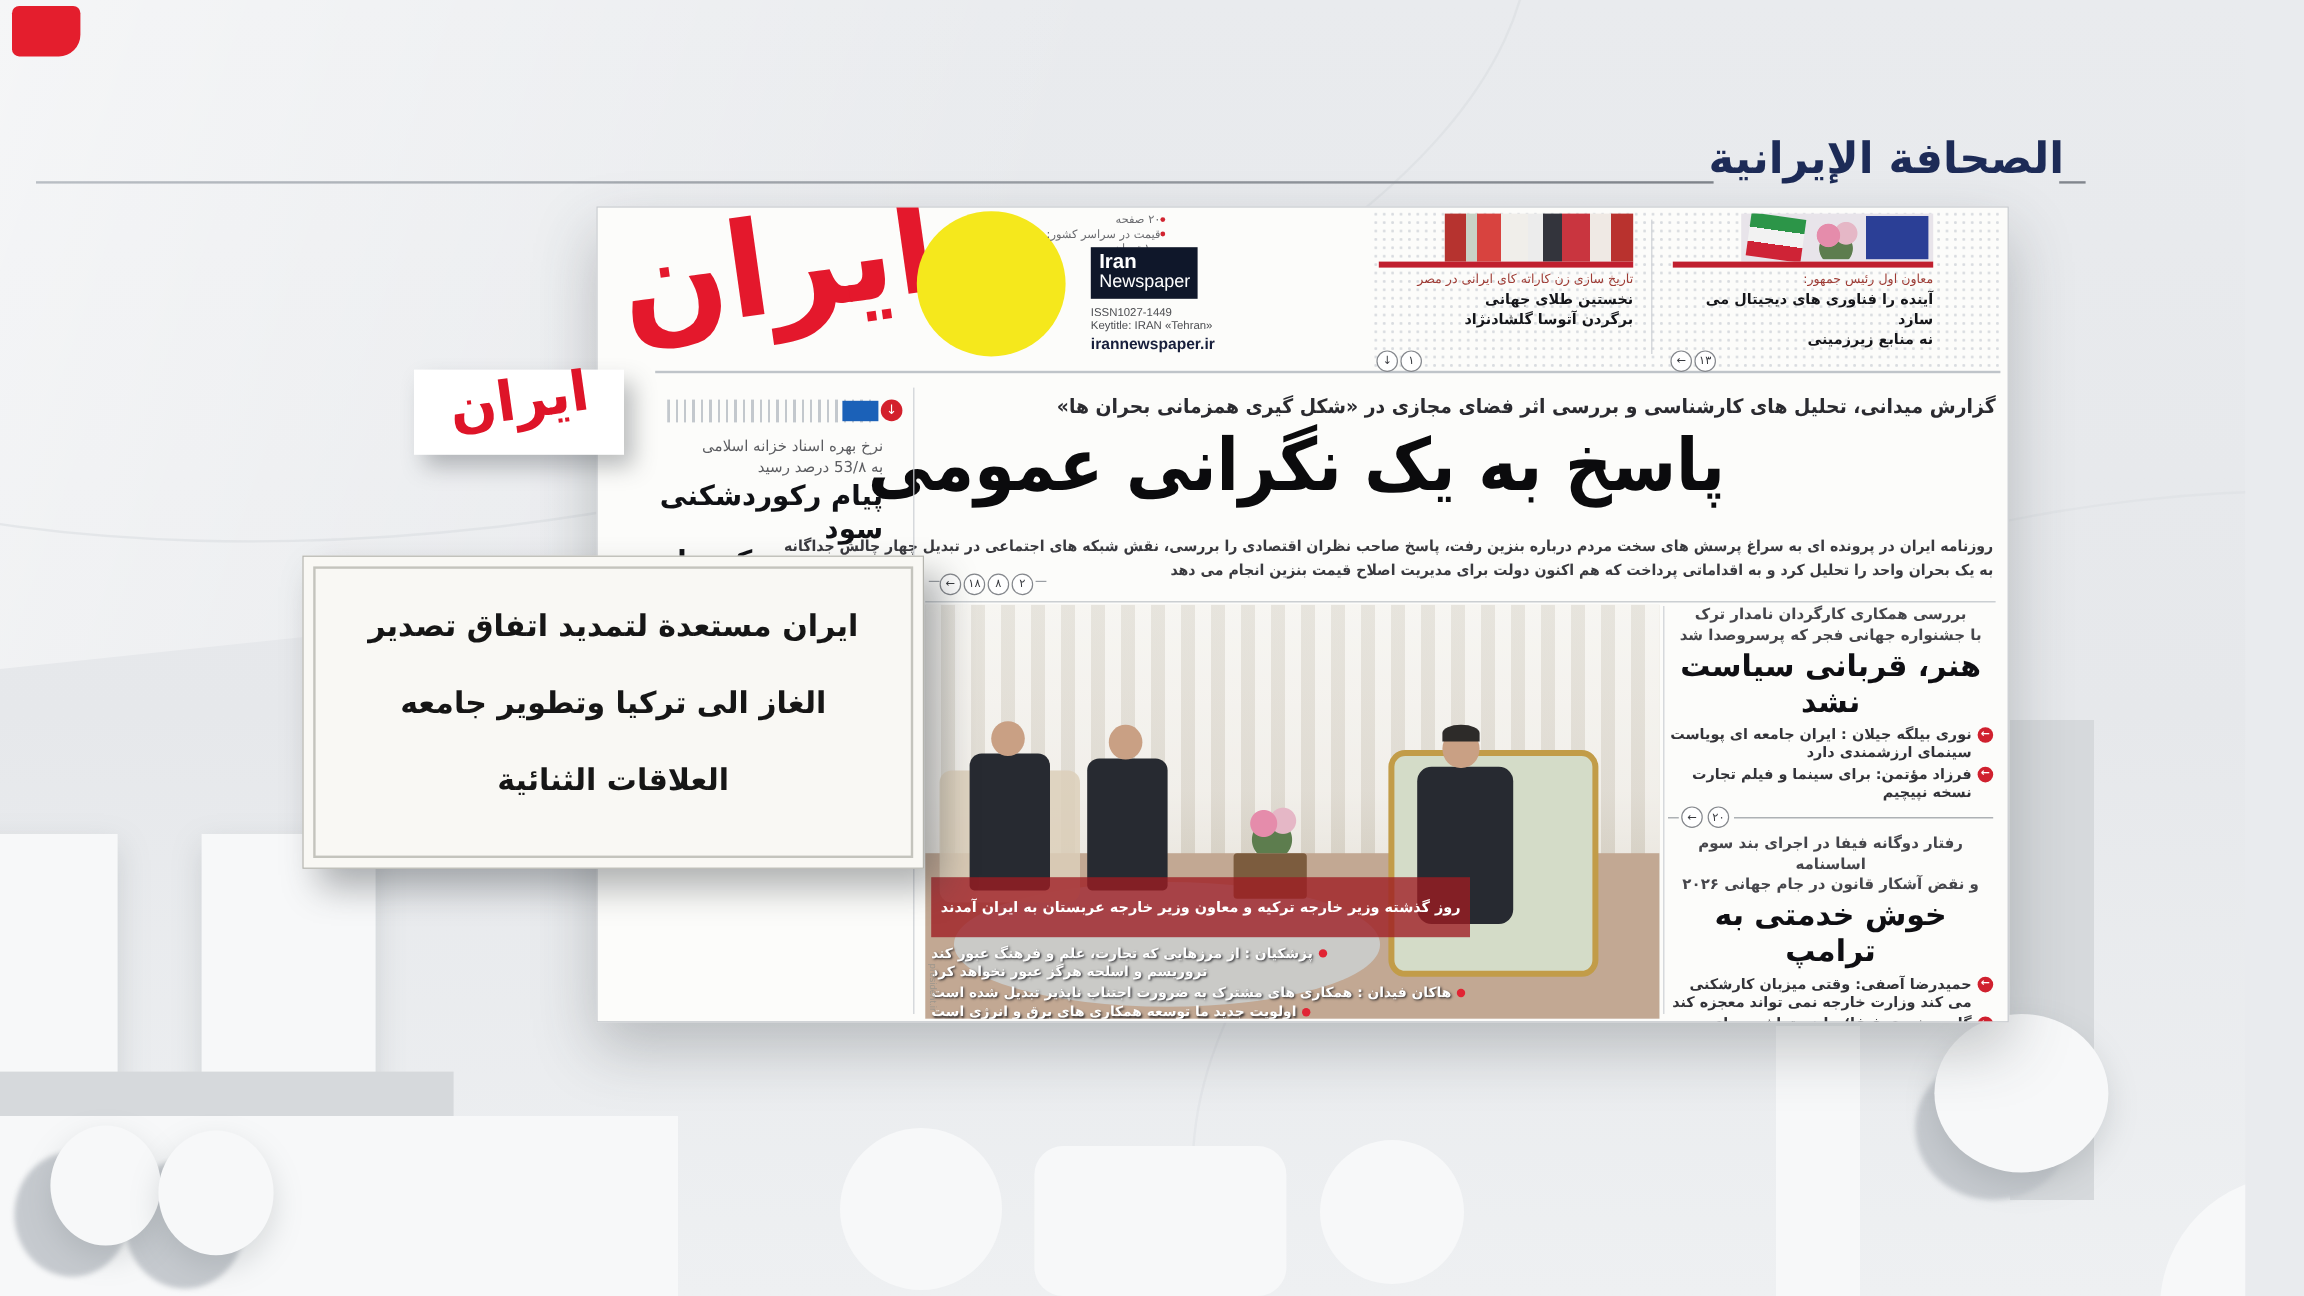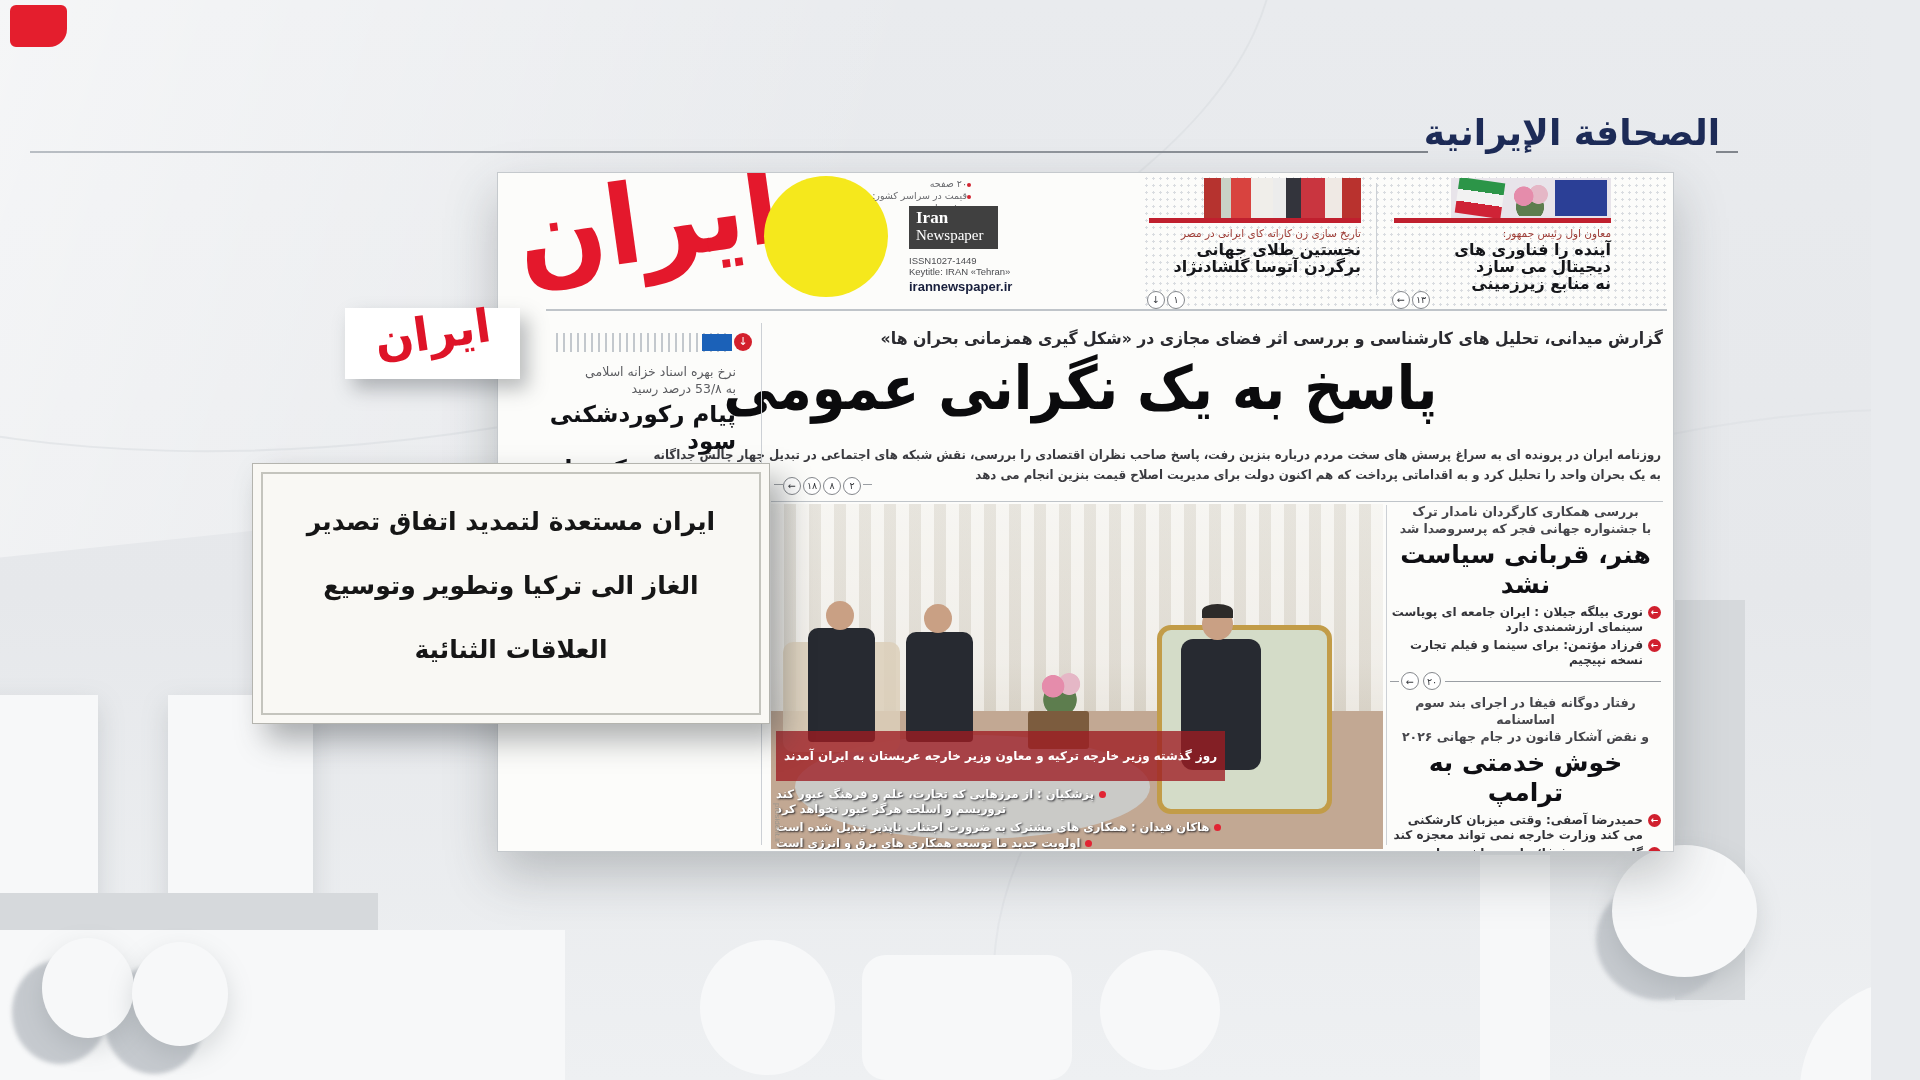--- a/index.html
+++ b/index.html
@@ -43,8 +43,8 @@
   .yellow-dot{left:266px;top:3px;width:124px;height:121px;border-radius:50%;background:#f5e81c;}
   .price-block{left:360px;top:5px;width:116px;text-align:right;font-size:9.5px;color:#6a6b6f;line-height:12px;}
   .dot{display:inline-block;width:4px;height:4px;border-radius:50%;background:#d12430;margin-right:3px;vertical-align:middle;}
-  .infobox{left:411px;top:33px;width:89px;height:43px;background:#404040;color:#fff;
-           padding:3px 7px;box-sizing:border-box;font-family:Liberation Serif, serif;}
+  .infobox{left:411px;top:33px;width:89px;height:43px;background:#0f172a;color:#fff;
+           padding:3px 7px;box-sizing:border-box;font-family:Liberation Sans, sans-serif;}
   .infobox .l1{font-size:17px;font-weight:700;line-height:18px;}
   .infobox .l2{font-size:15px;line-height:16px;}
   .issn{left:411px;top:82px;font-family:"Liberation Sans",sans-serif;font-size:9.5px;color:#4c4d51;line-height:11px;}

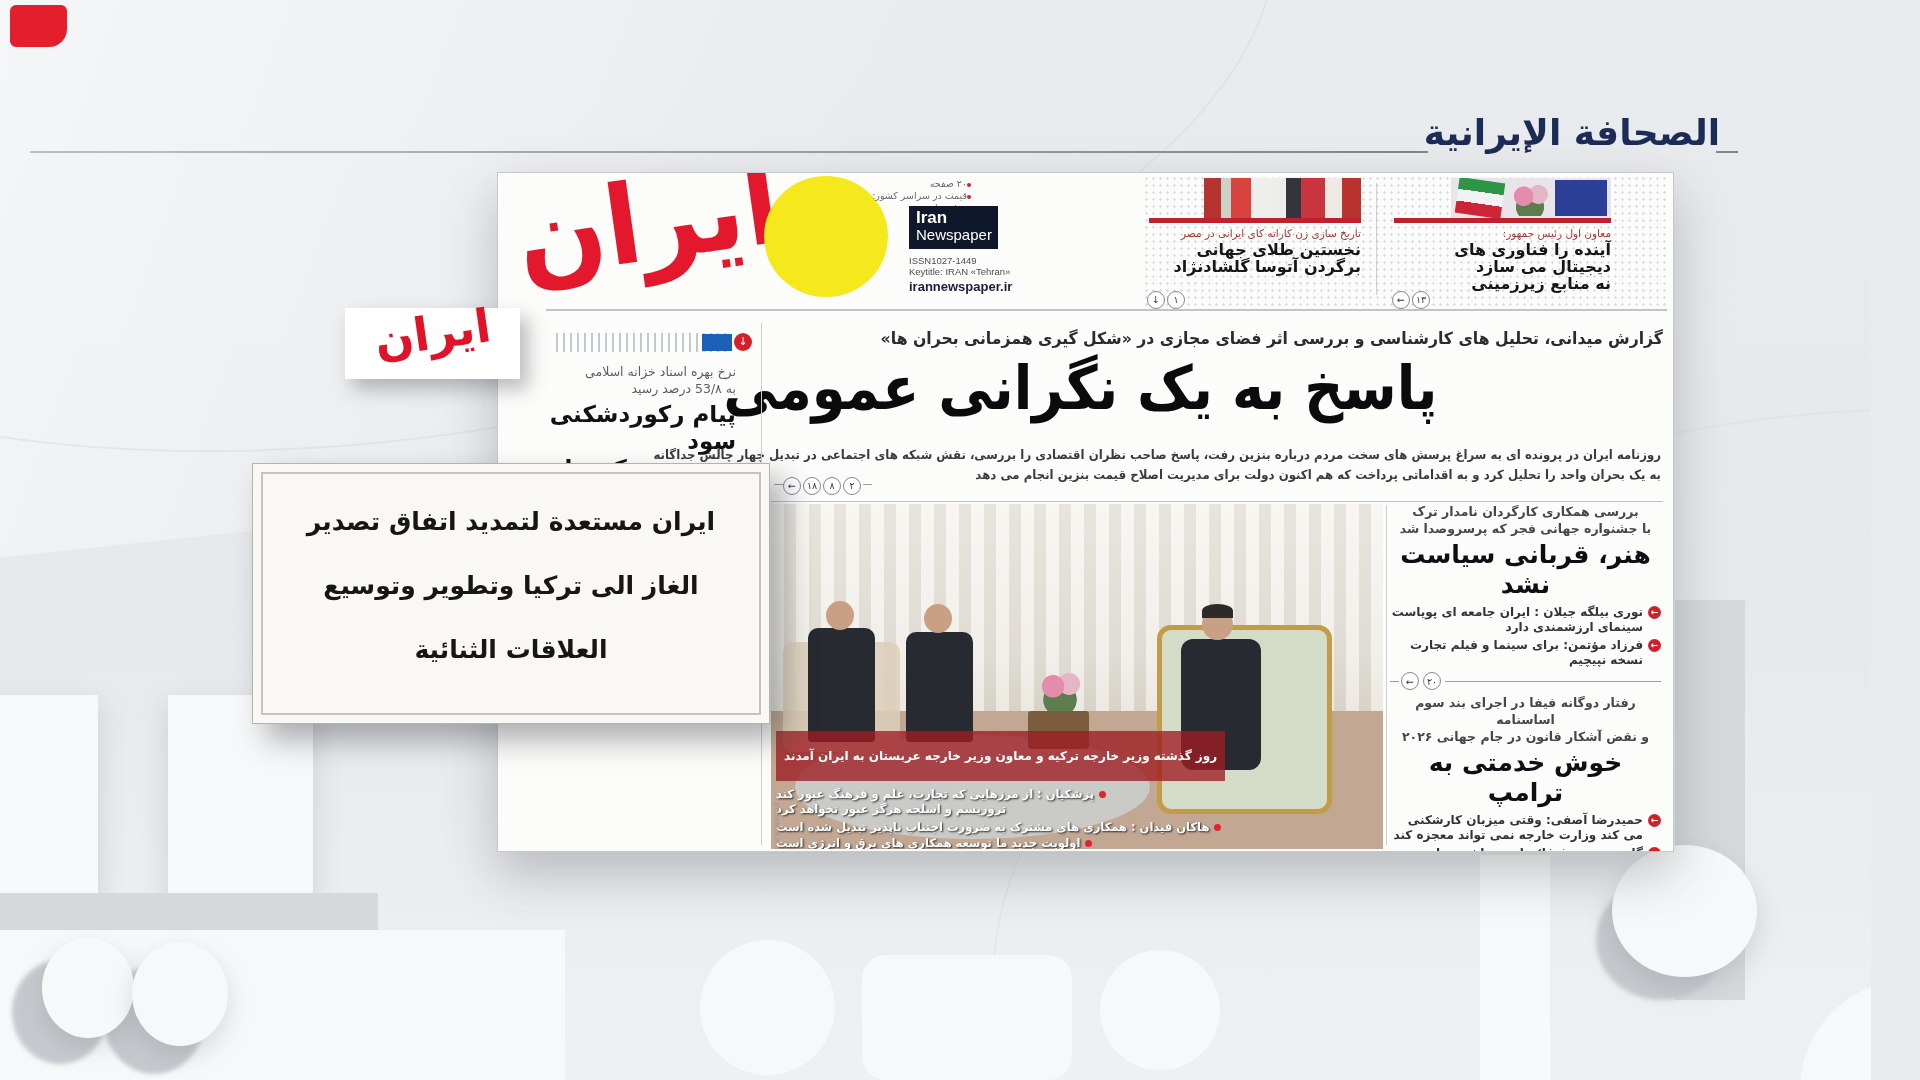--- a/index.html
+++ b/index.html
@@ -55,7 +55,7 @@
           background-image:radial-gradient(#d9dce0 1px,transparent 1.3px);background-size:7px 7px;}
   .redbar{height:5px;background:#c01f2e;}
   .tkick{font-size:10.5px;color:#9e3c35;text-align:right;}
-  .ttitle{font-size:16px;font-weight:700;color:#15161a;text-align:right;line-height:17px;}
+  .ttitle{font-size:12px;font-weight:700;color:#15161a;text-align:right;line-height:17px;}
   .pg{display:inline-flex;width:16px;height:16px;border:1px solid #84878c;border-radius:50%;
       align-items:center;justify-content:center;font-size:9.5px;color:#36383d;background:#fff;margin-right:2px;}
   .tick{display:inline-block;width:9px;height:1px;background:#9a9ea3;vertical-align:middle;}

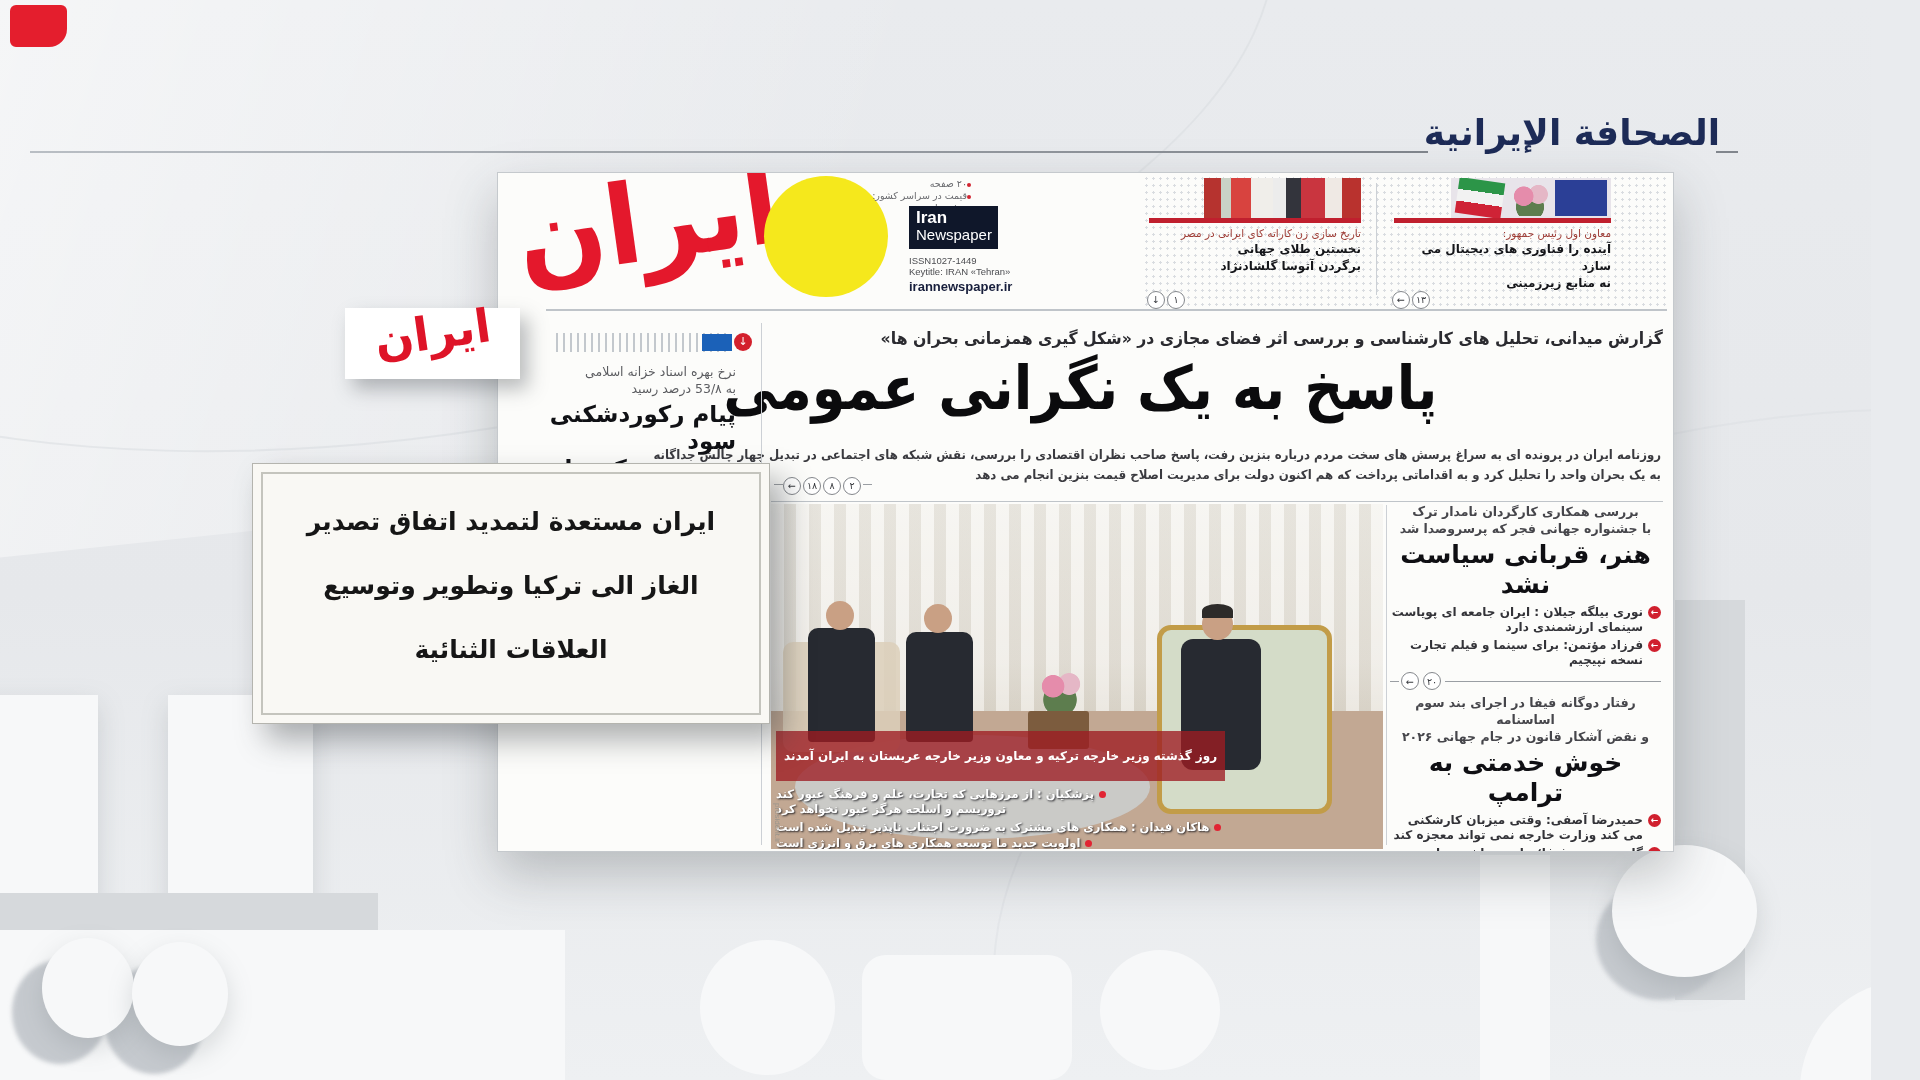--- a/index.html
+++ b/index.html
@@ -307,7 +307,7 @@
     <div class="frame"></div>
     <div class="lines">
       <div class="bl">ايران مستعدة لتمديد اتفاق تصدير</div>
-      <div class="bl">الغاز الى تركيا  وتطوير وتوسيع</div>
+      <div class="bl">الغاز الى تركيا  وتطوير جامعه</div>
       <div class="bl">العلاقات الثنائية</div>
     </div>
   </div>

